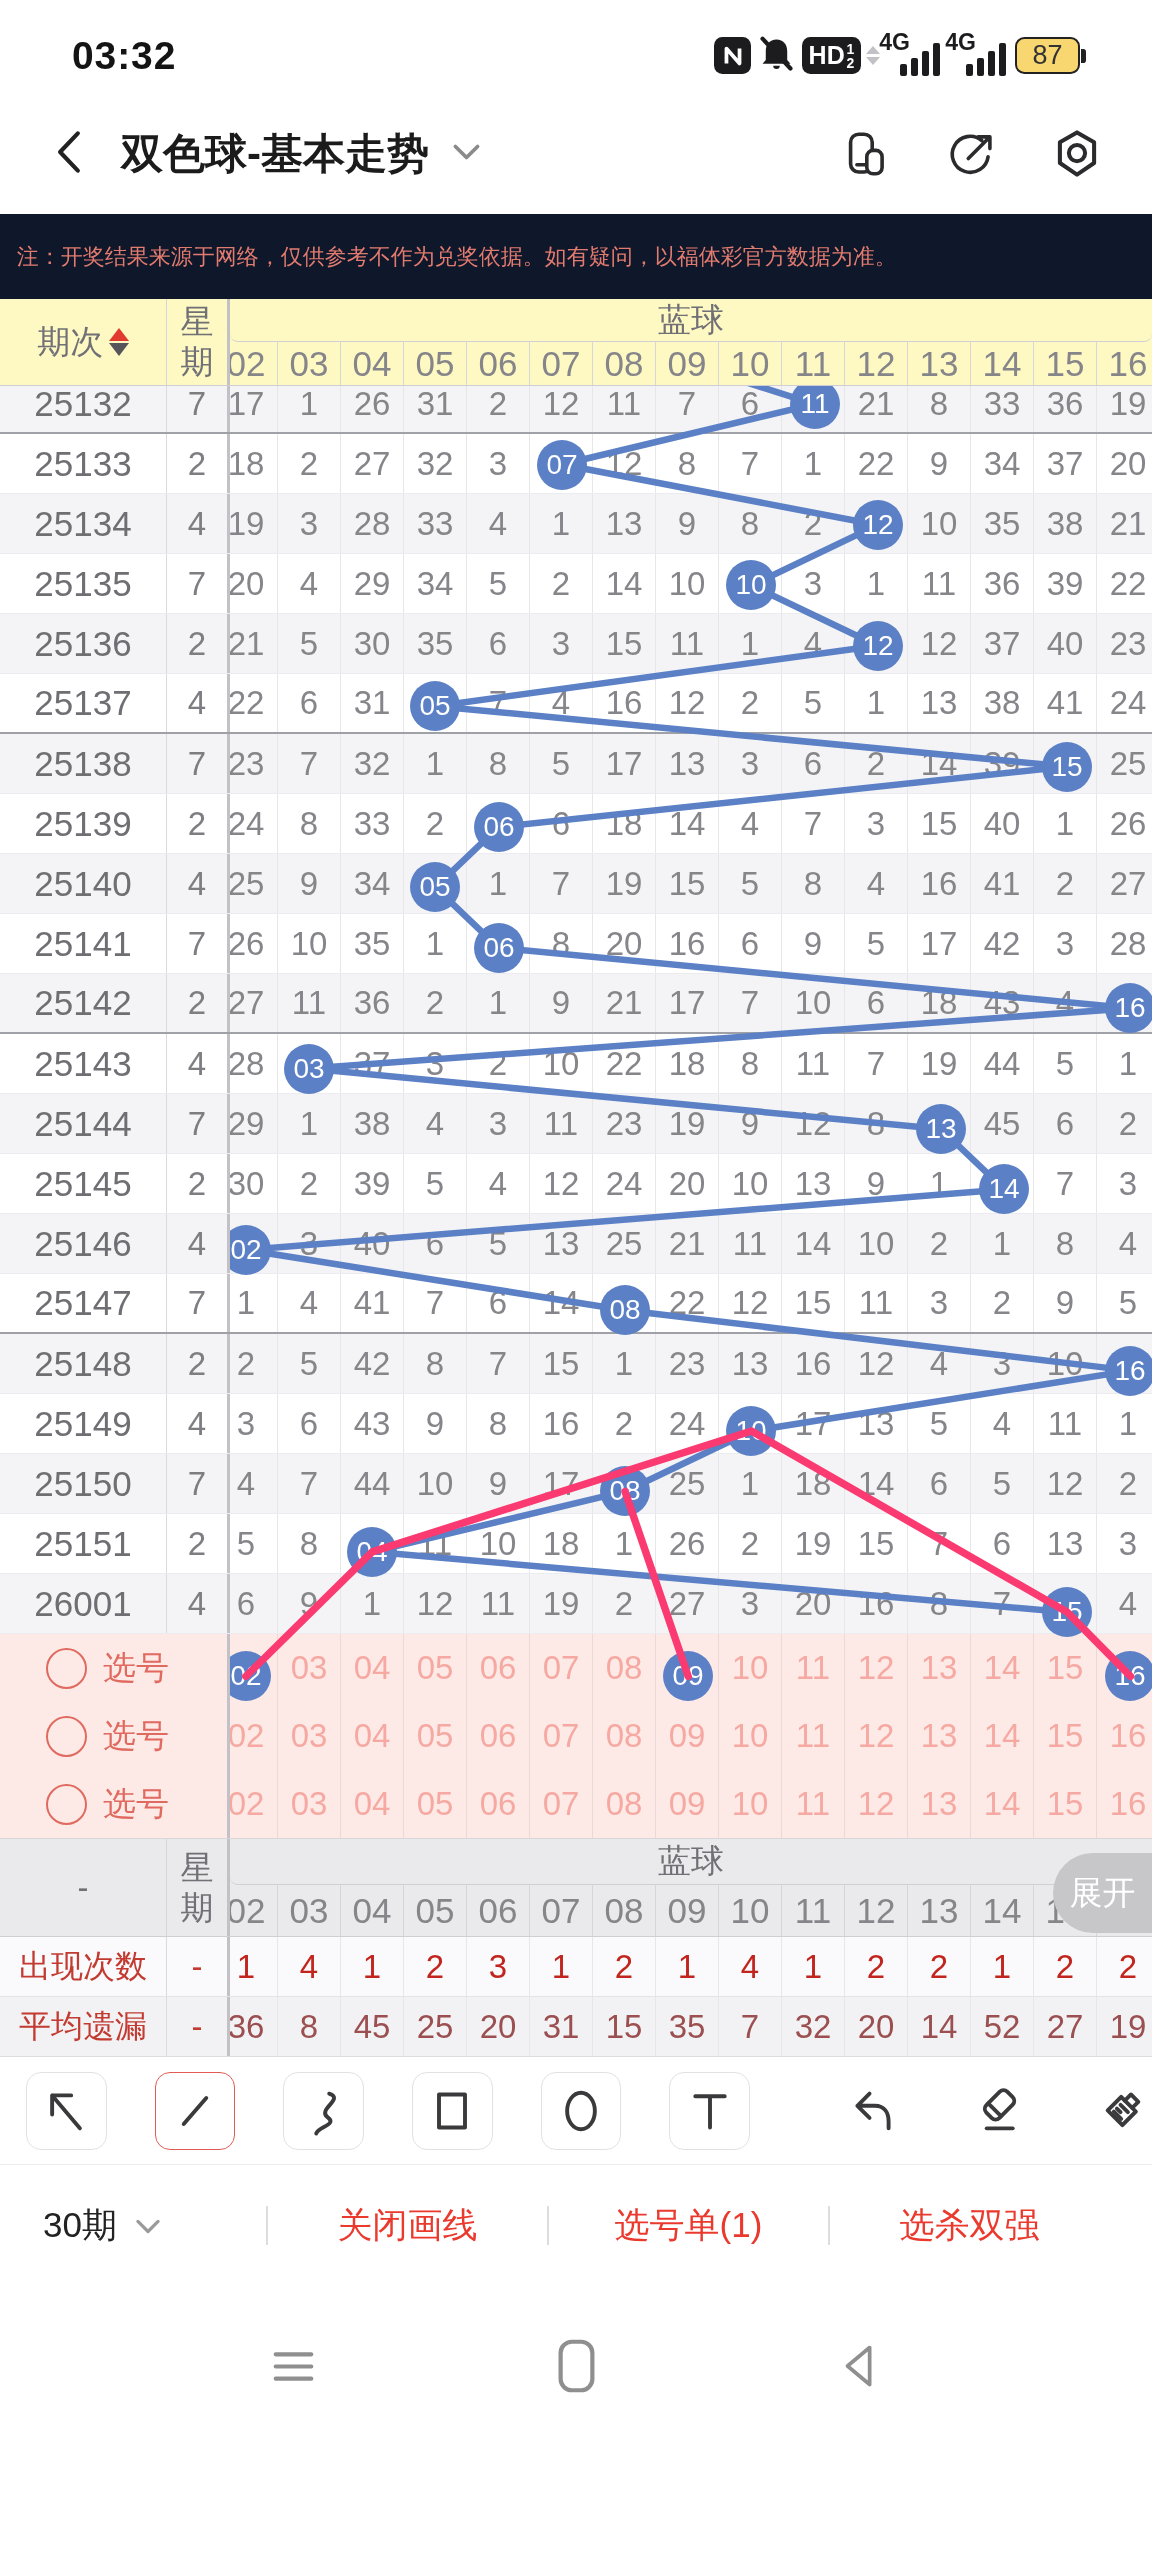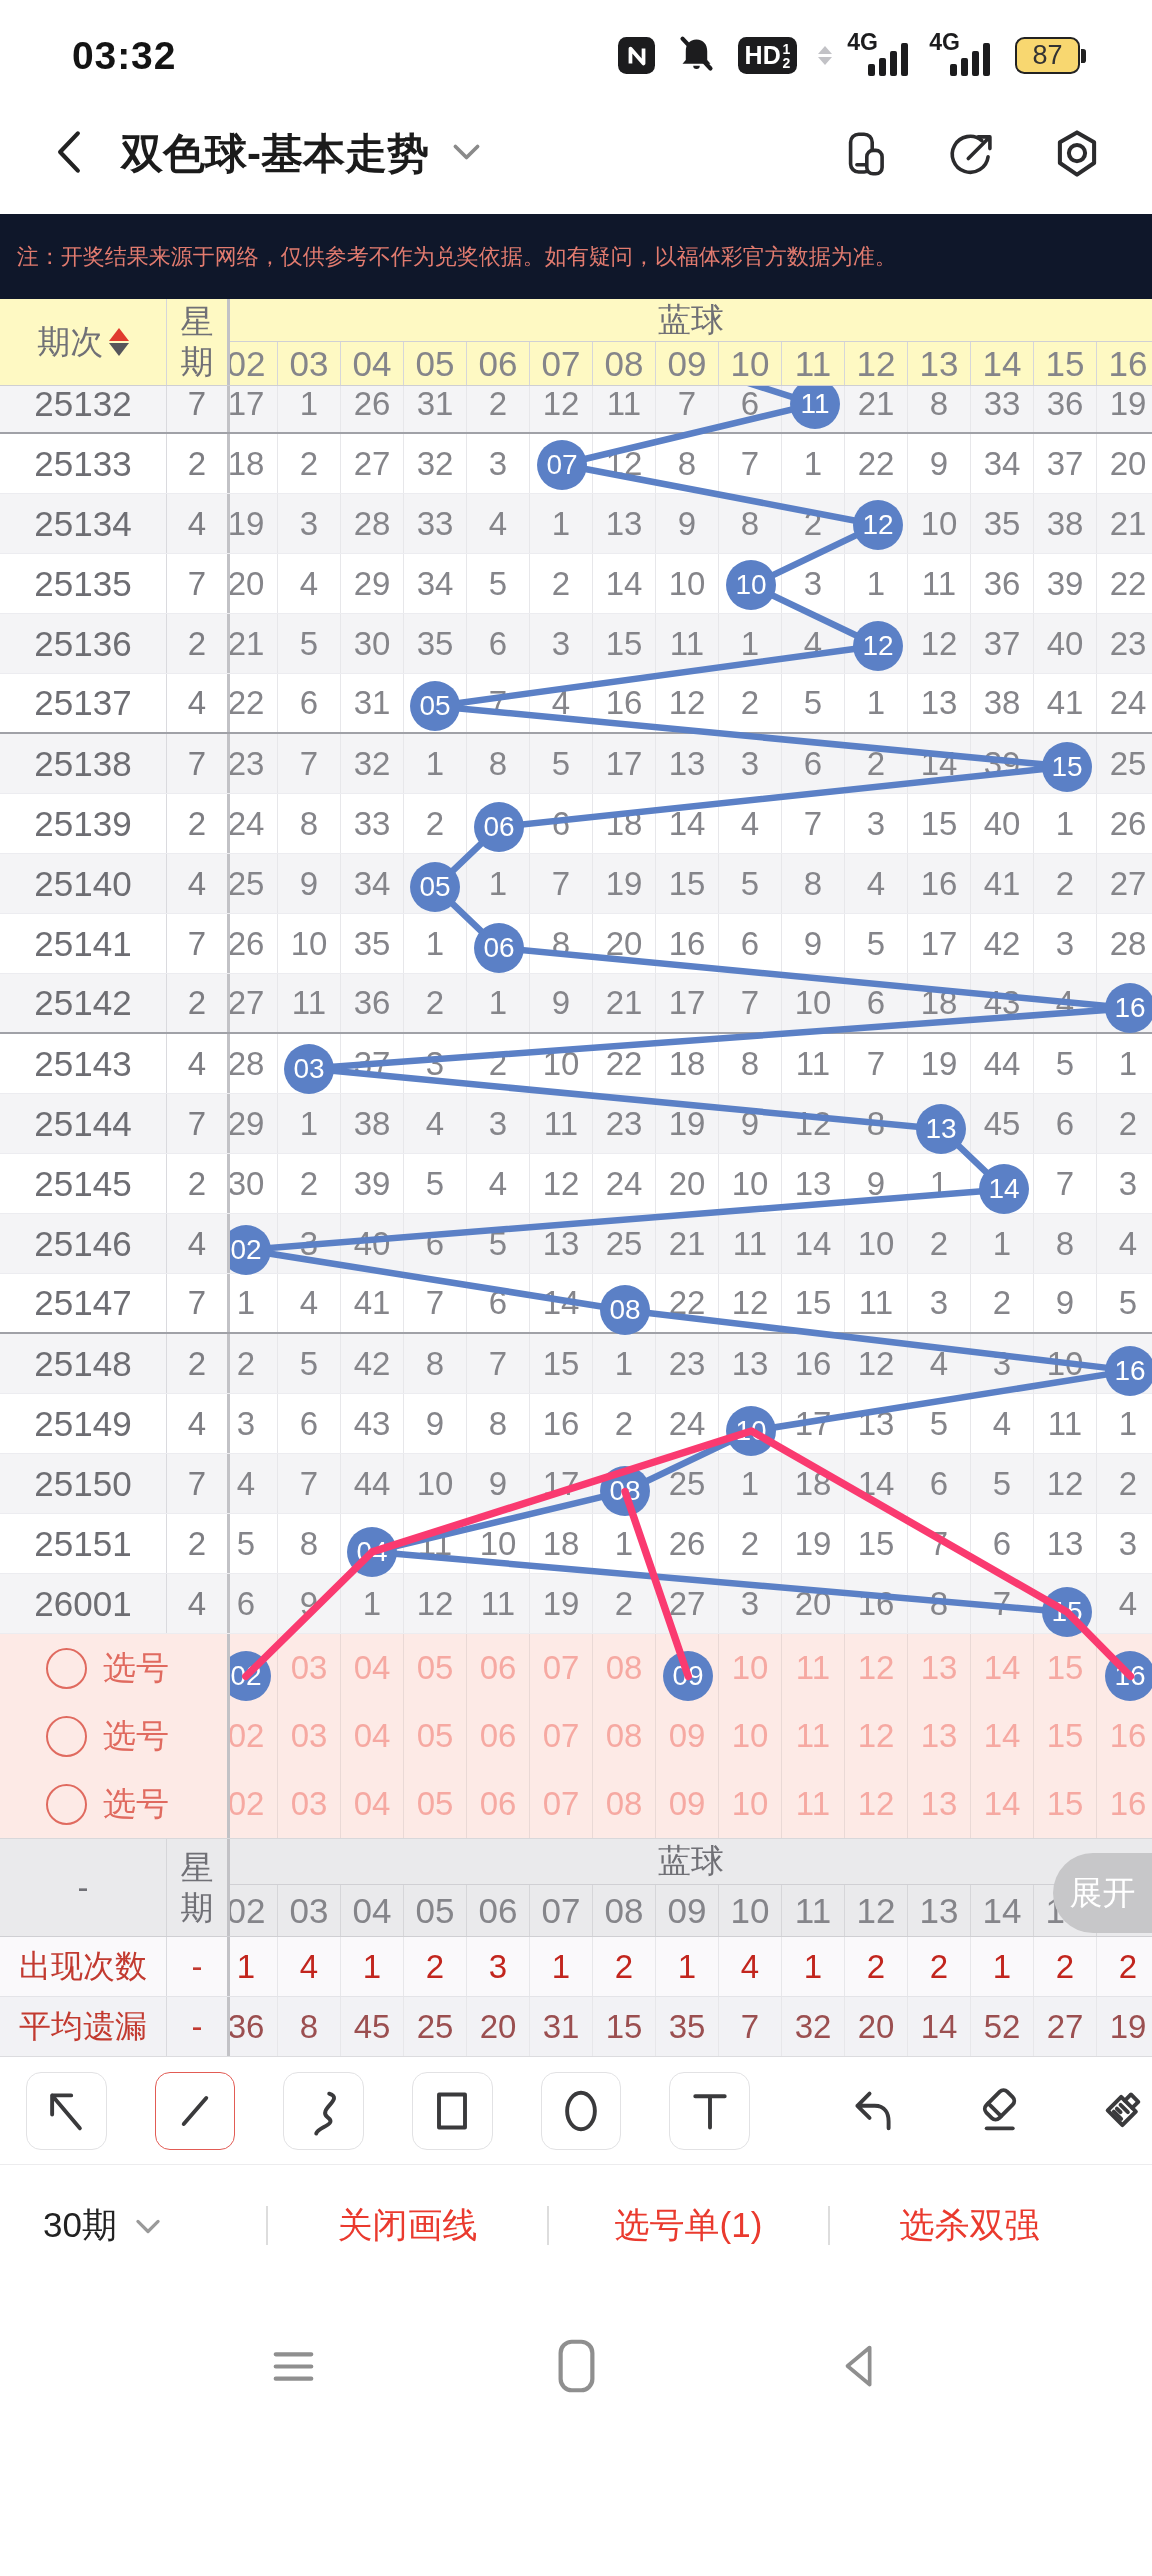--- a/index.html
+++ b/index.html
@@ -9,7 +9,7 @@
   
   .status-bar{height:93px;display:flex;align-items:center;justify-content:space-between;padding:18px 72px 0 72px;}
   .st-time{font-size:39px;font-weight:600;color:#141414;letter-spacing:0.9px;}
-  .st-icons{display:flex;align-items:center;gap:21px;}
+  .st-icons{display:flex;align-items:center;gap:5px;}
   .nfc{width:37px;height:37px;background:#1c1c1e;border-radius:8.4px;display:flex;align-items:center;justify-content:center;}
   .hdbadge{height:37px;background:#1c1c1e;border-radius:8.4px;color:#fff;display:flex;align-items:center;padding:0 6.5px;}
   .hdbadge b{font-size:25px;font-weight:700;}

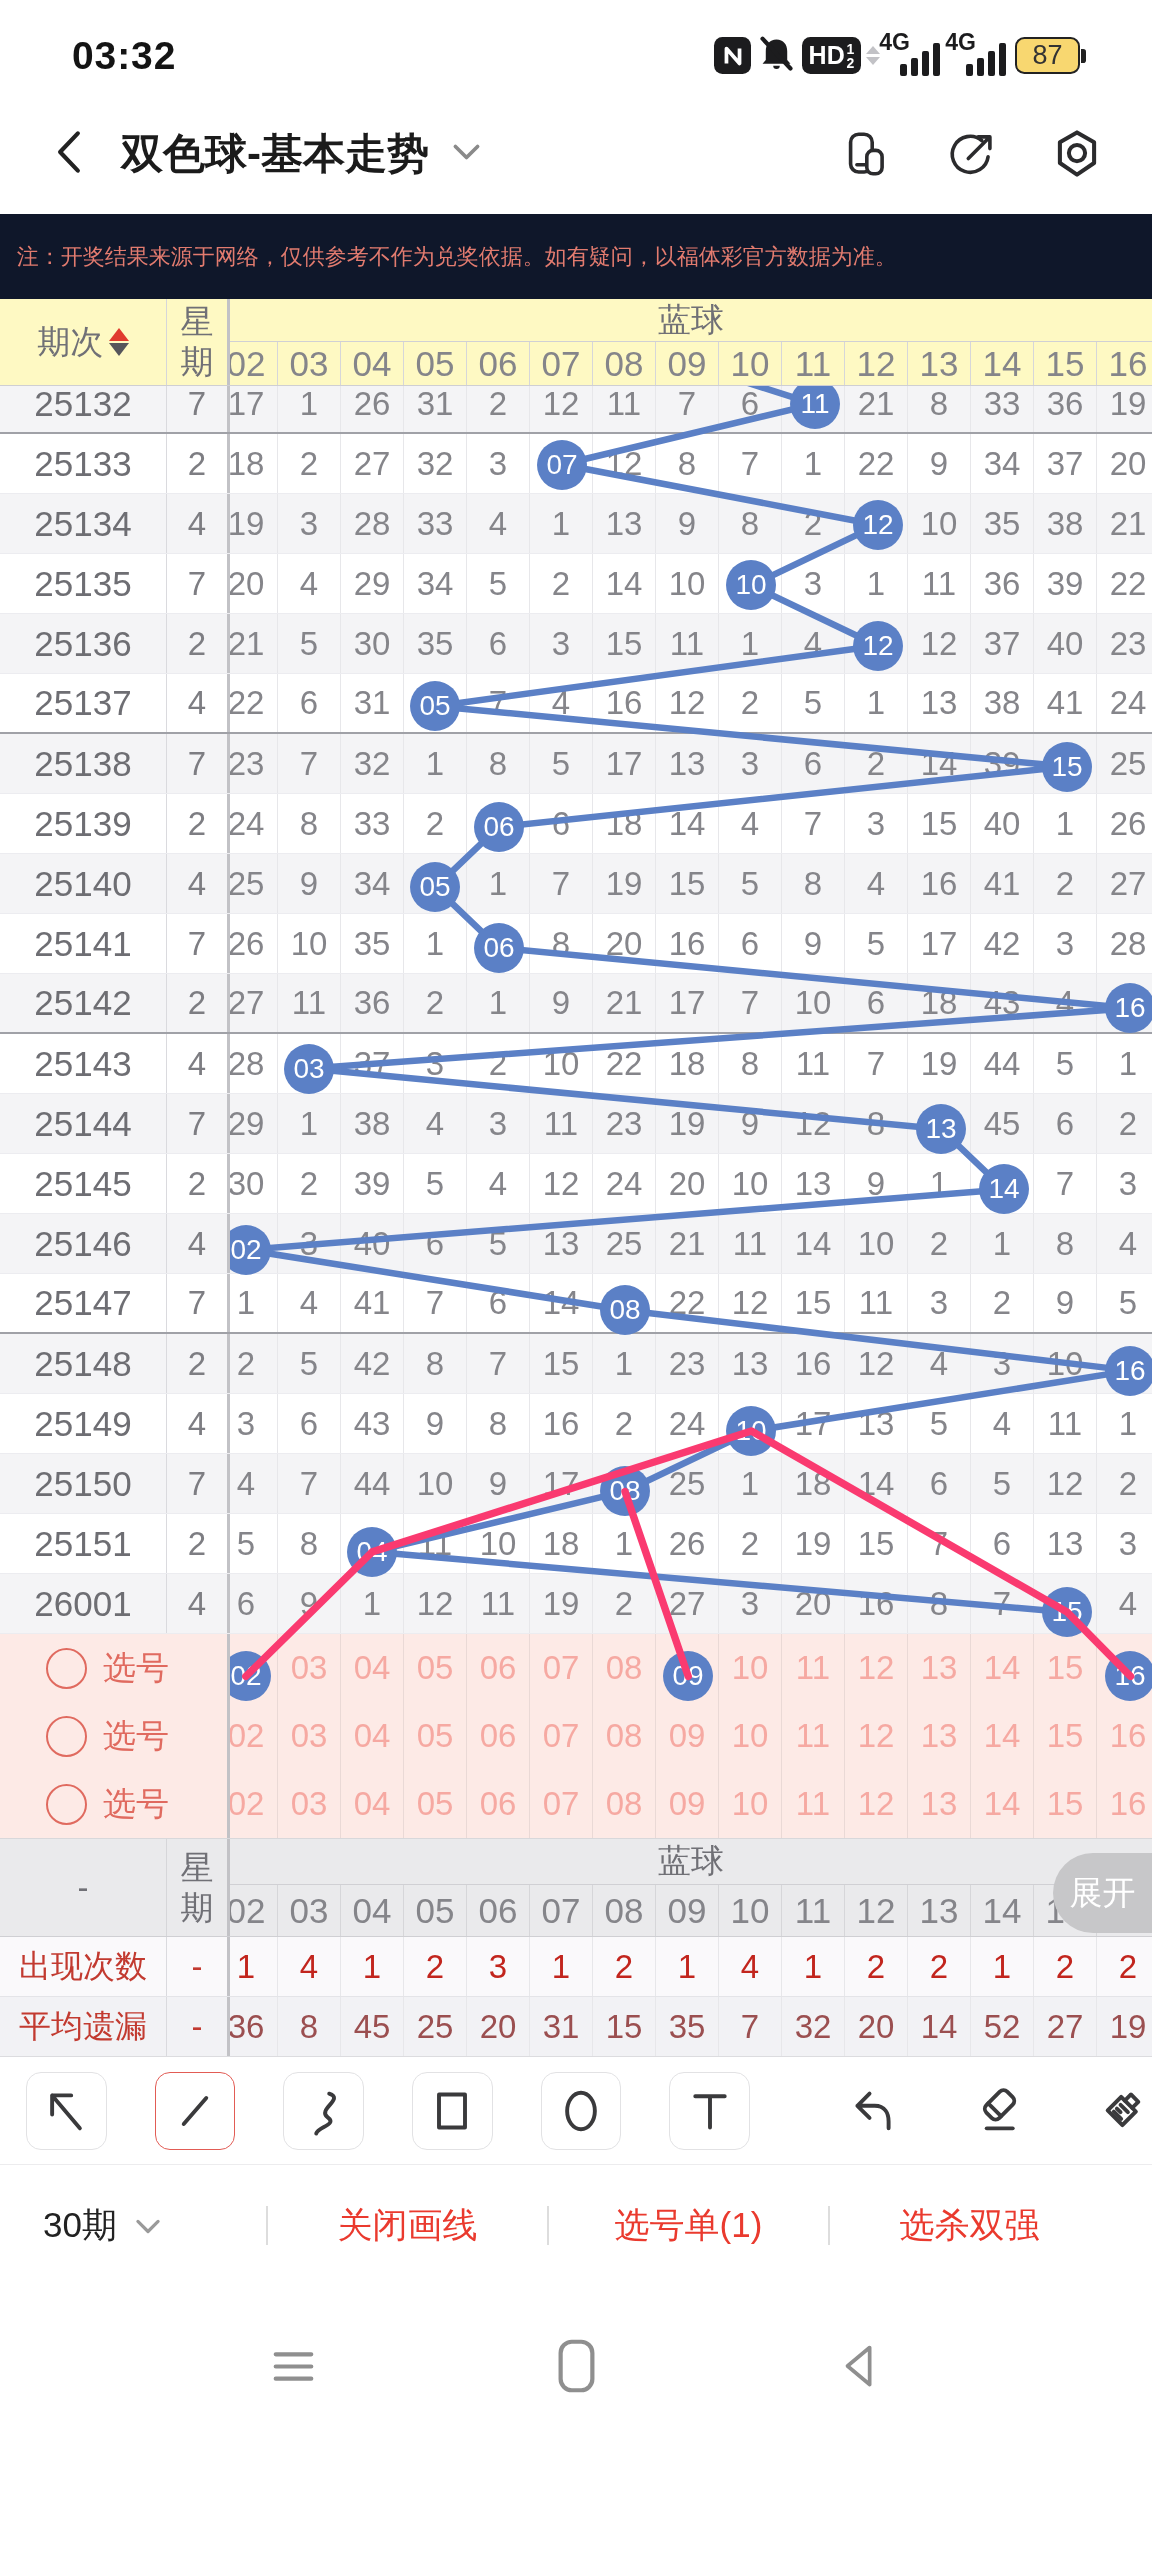--- a/index.html
+++ b/index.html
@@ -47,7 +47,7 @@
   .arrs .dn{border-top:13px solid #55555a;}
   .hw{width:63px;display:flex;flex-direction:column;align-items:center;justify-content:center;font-size:33px;color:#707076;border-right:3.7px solid #c2c2c6;line-height:1.2;}
   .hright{width:922px;display:flex;flex-direction:column;}
-  .hlq{display:flex;align-items:center;justify-content:center;font-size:33px;color:#707076;border-bottom:1.9px solid #d0d0d4;}
+  .hlq{display:flex;align-items:center;justify-content:center;font-size:33px;color:#707076;border-bottom:1.9px solid #d0d0d4;border-radius:8px;}
   .hdr .hlq{height:43px;}
   .hnums{flex:1;overflow:hidden;}
   .hnums .inner{display:flex;width:948px;margin-left:-16px;height:100%;}

